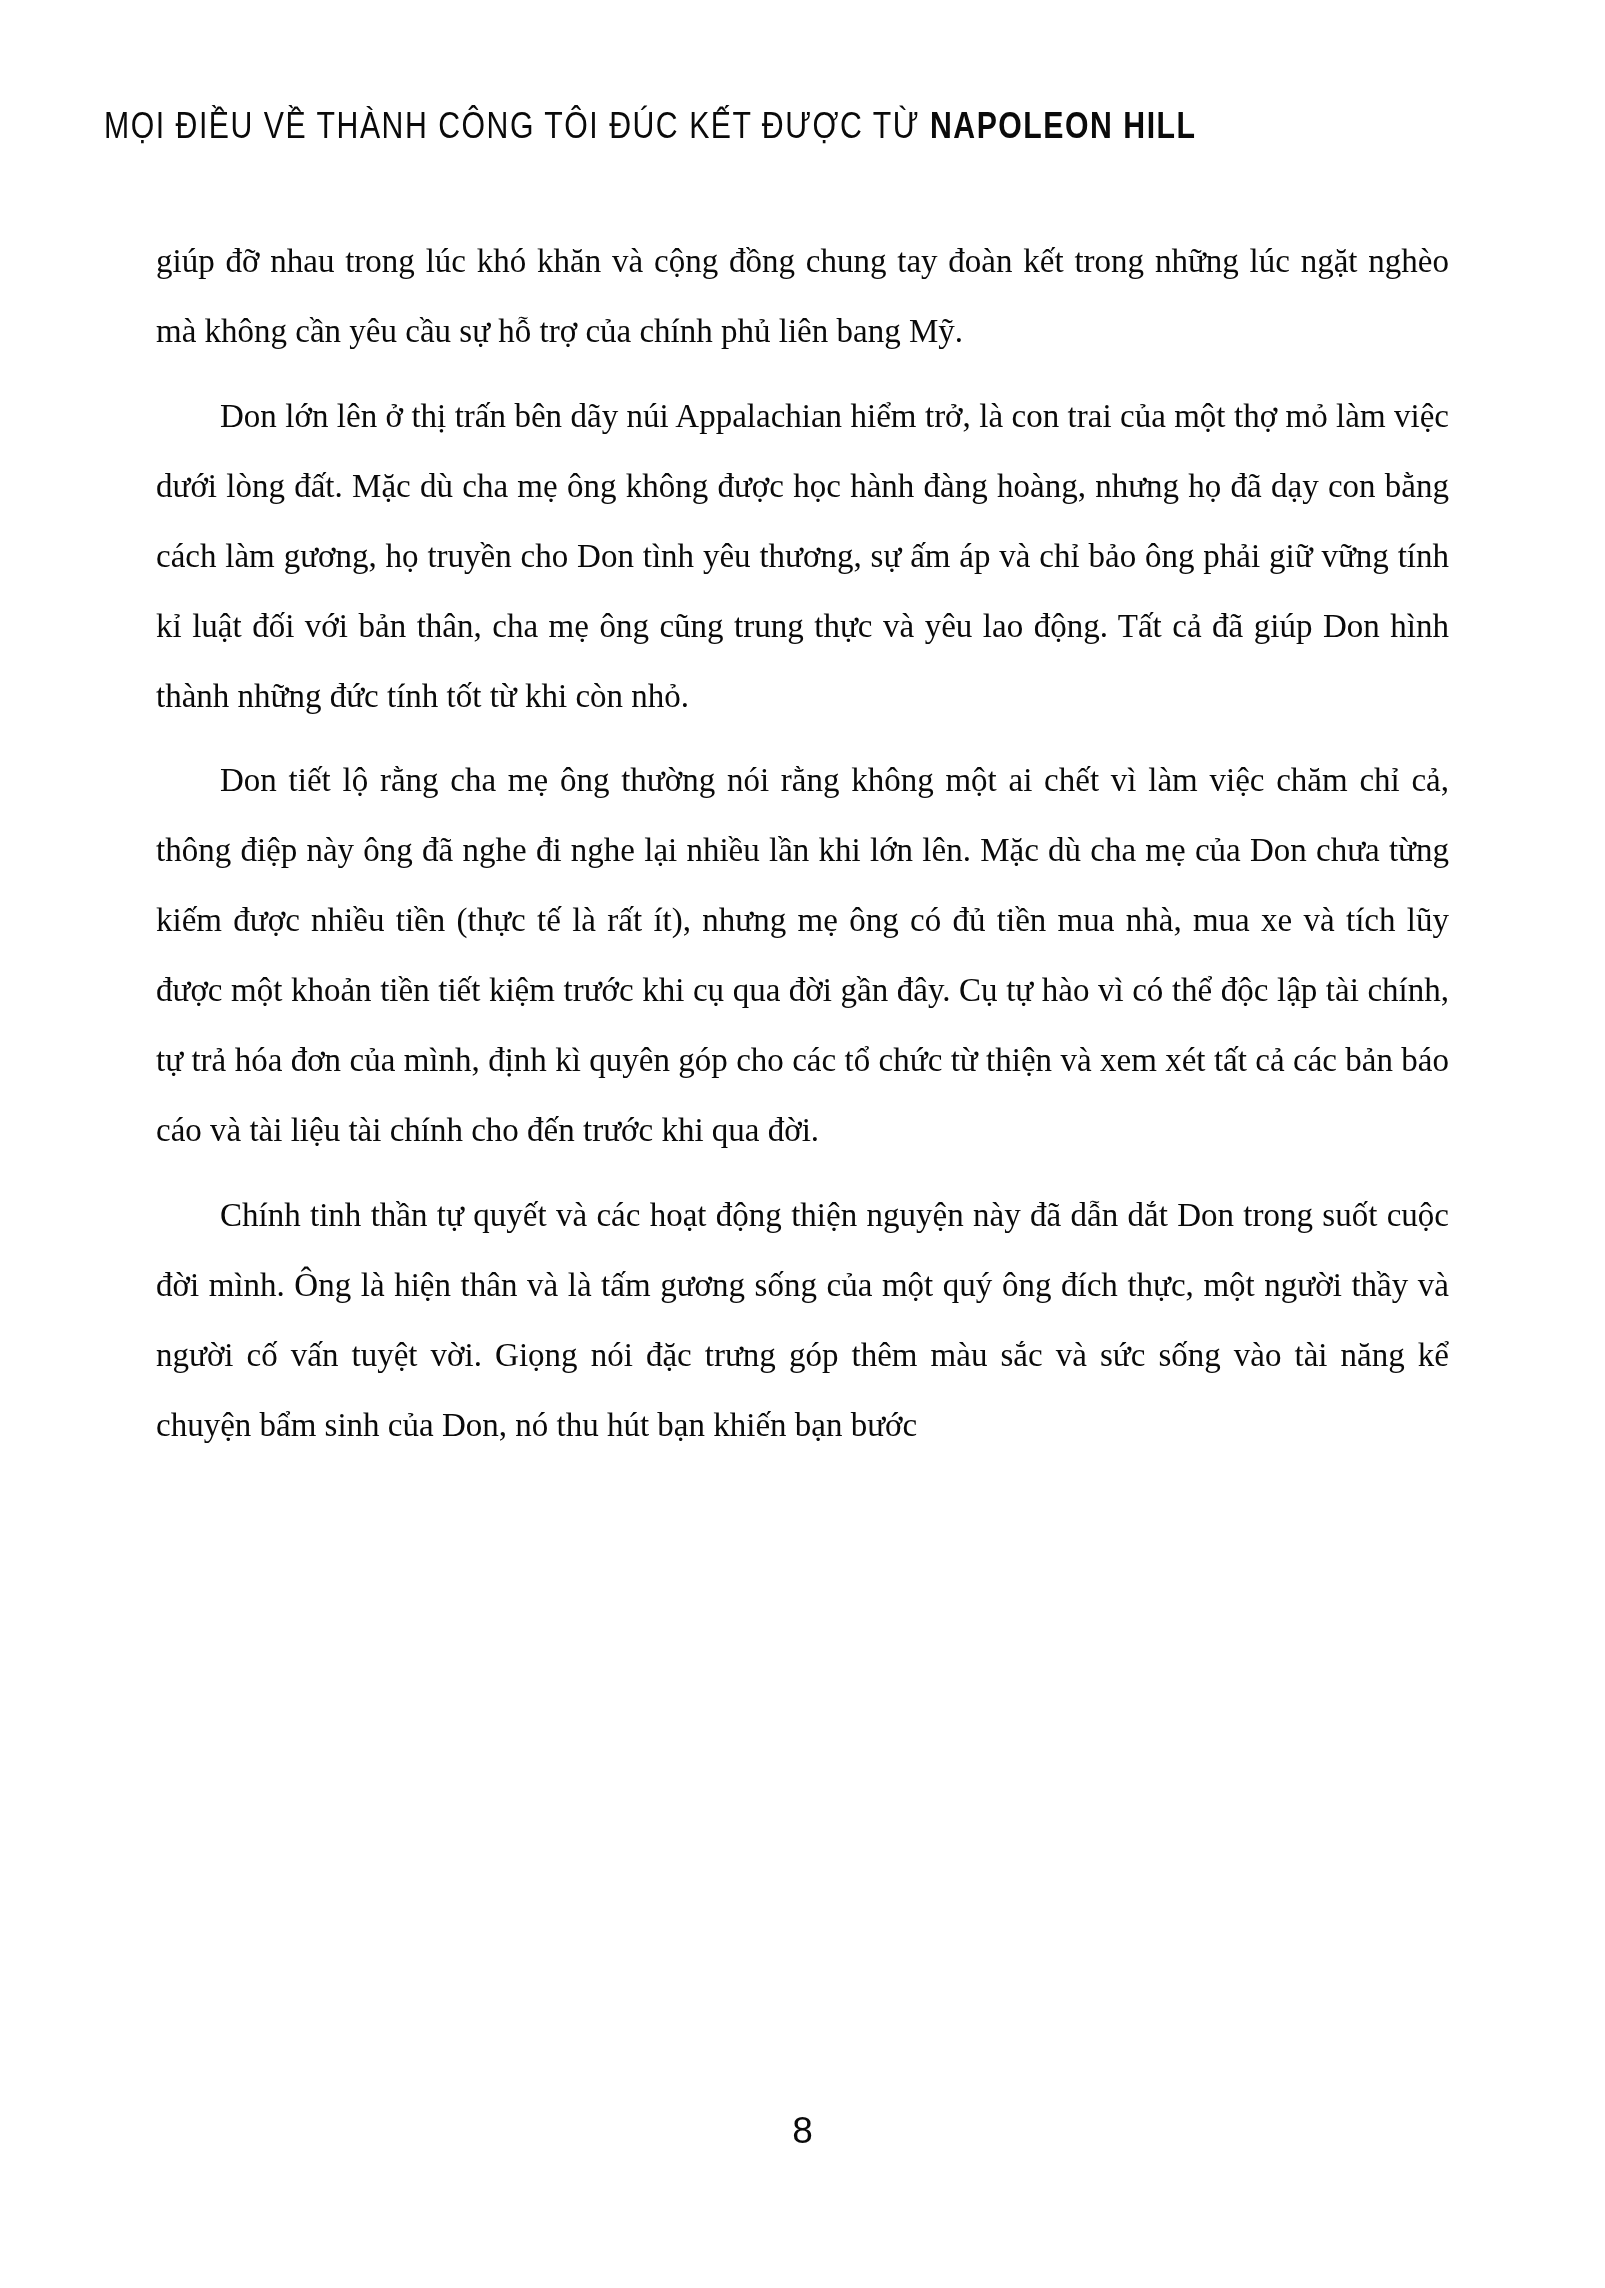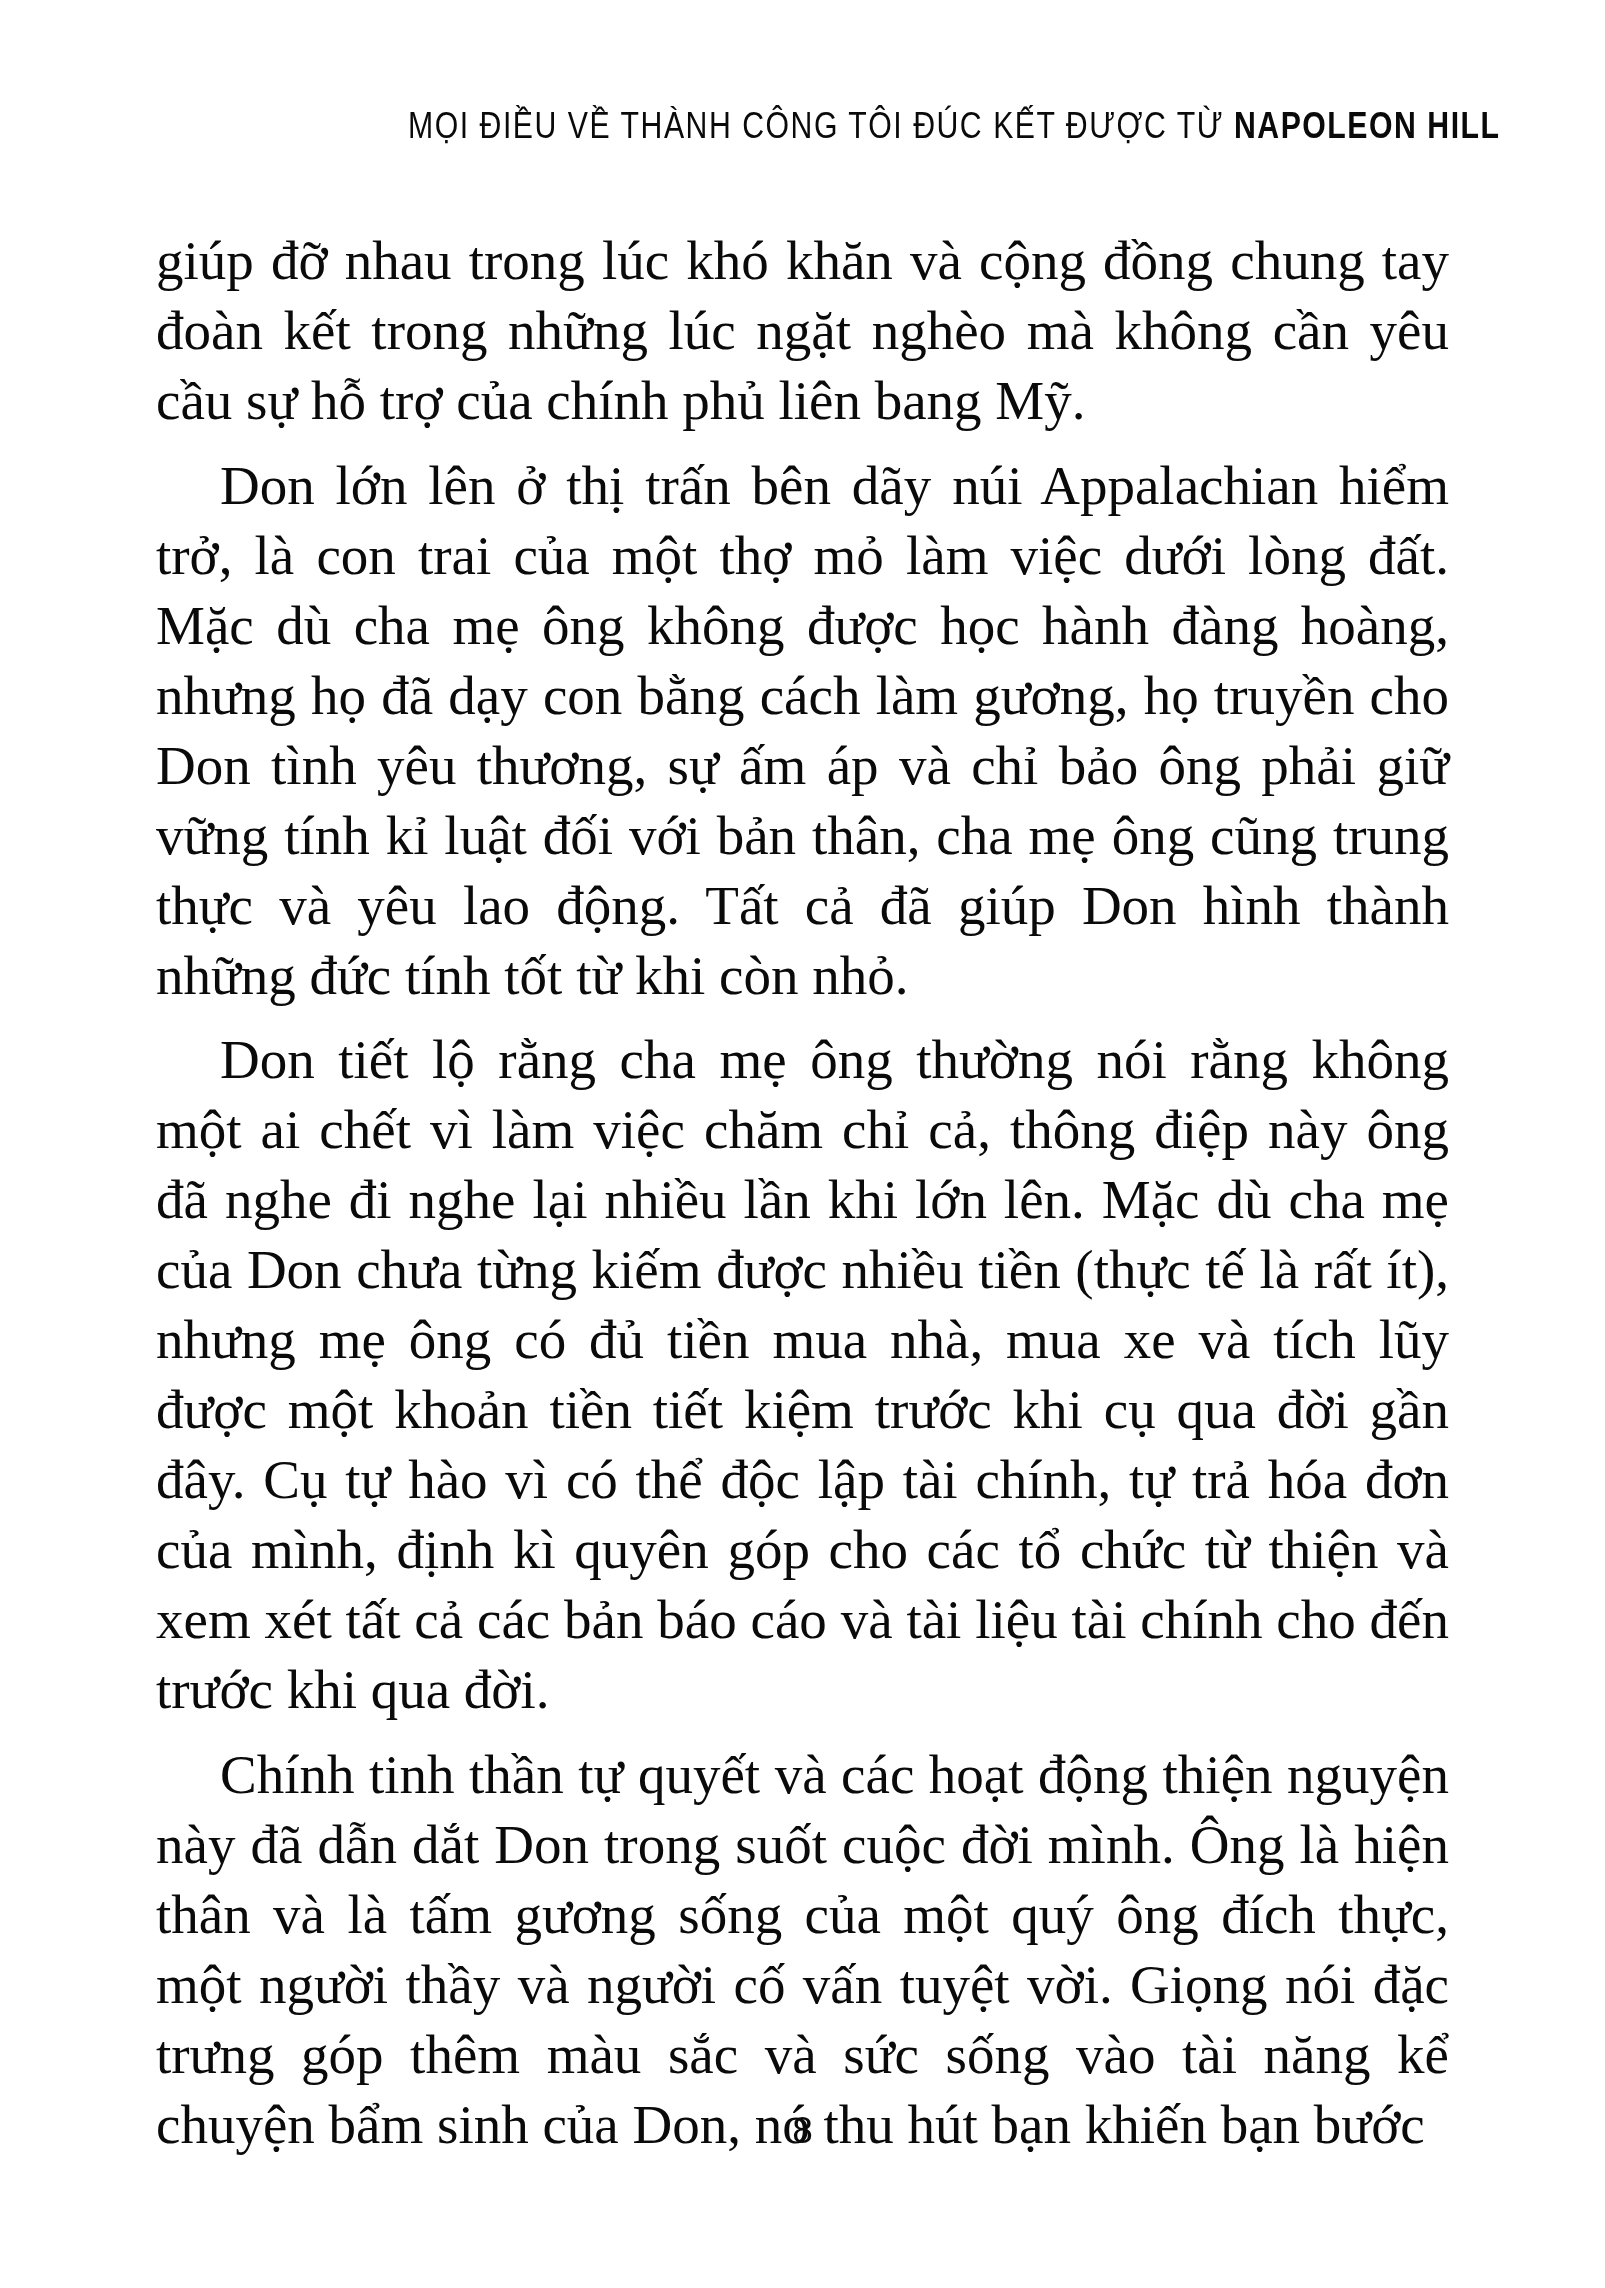--- a/index.html
+++ b/index.html
@@ -21,7 +21,7 @@
     top: 105px;
     left: 0;
     width: 100%;
-    text-align: right;
+    text-align: left;
     white-space: nowrap;
   }
   .rh-inner {

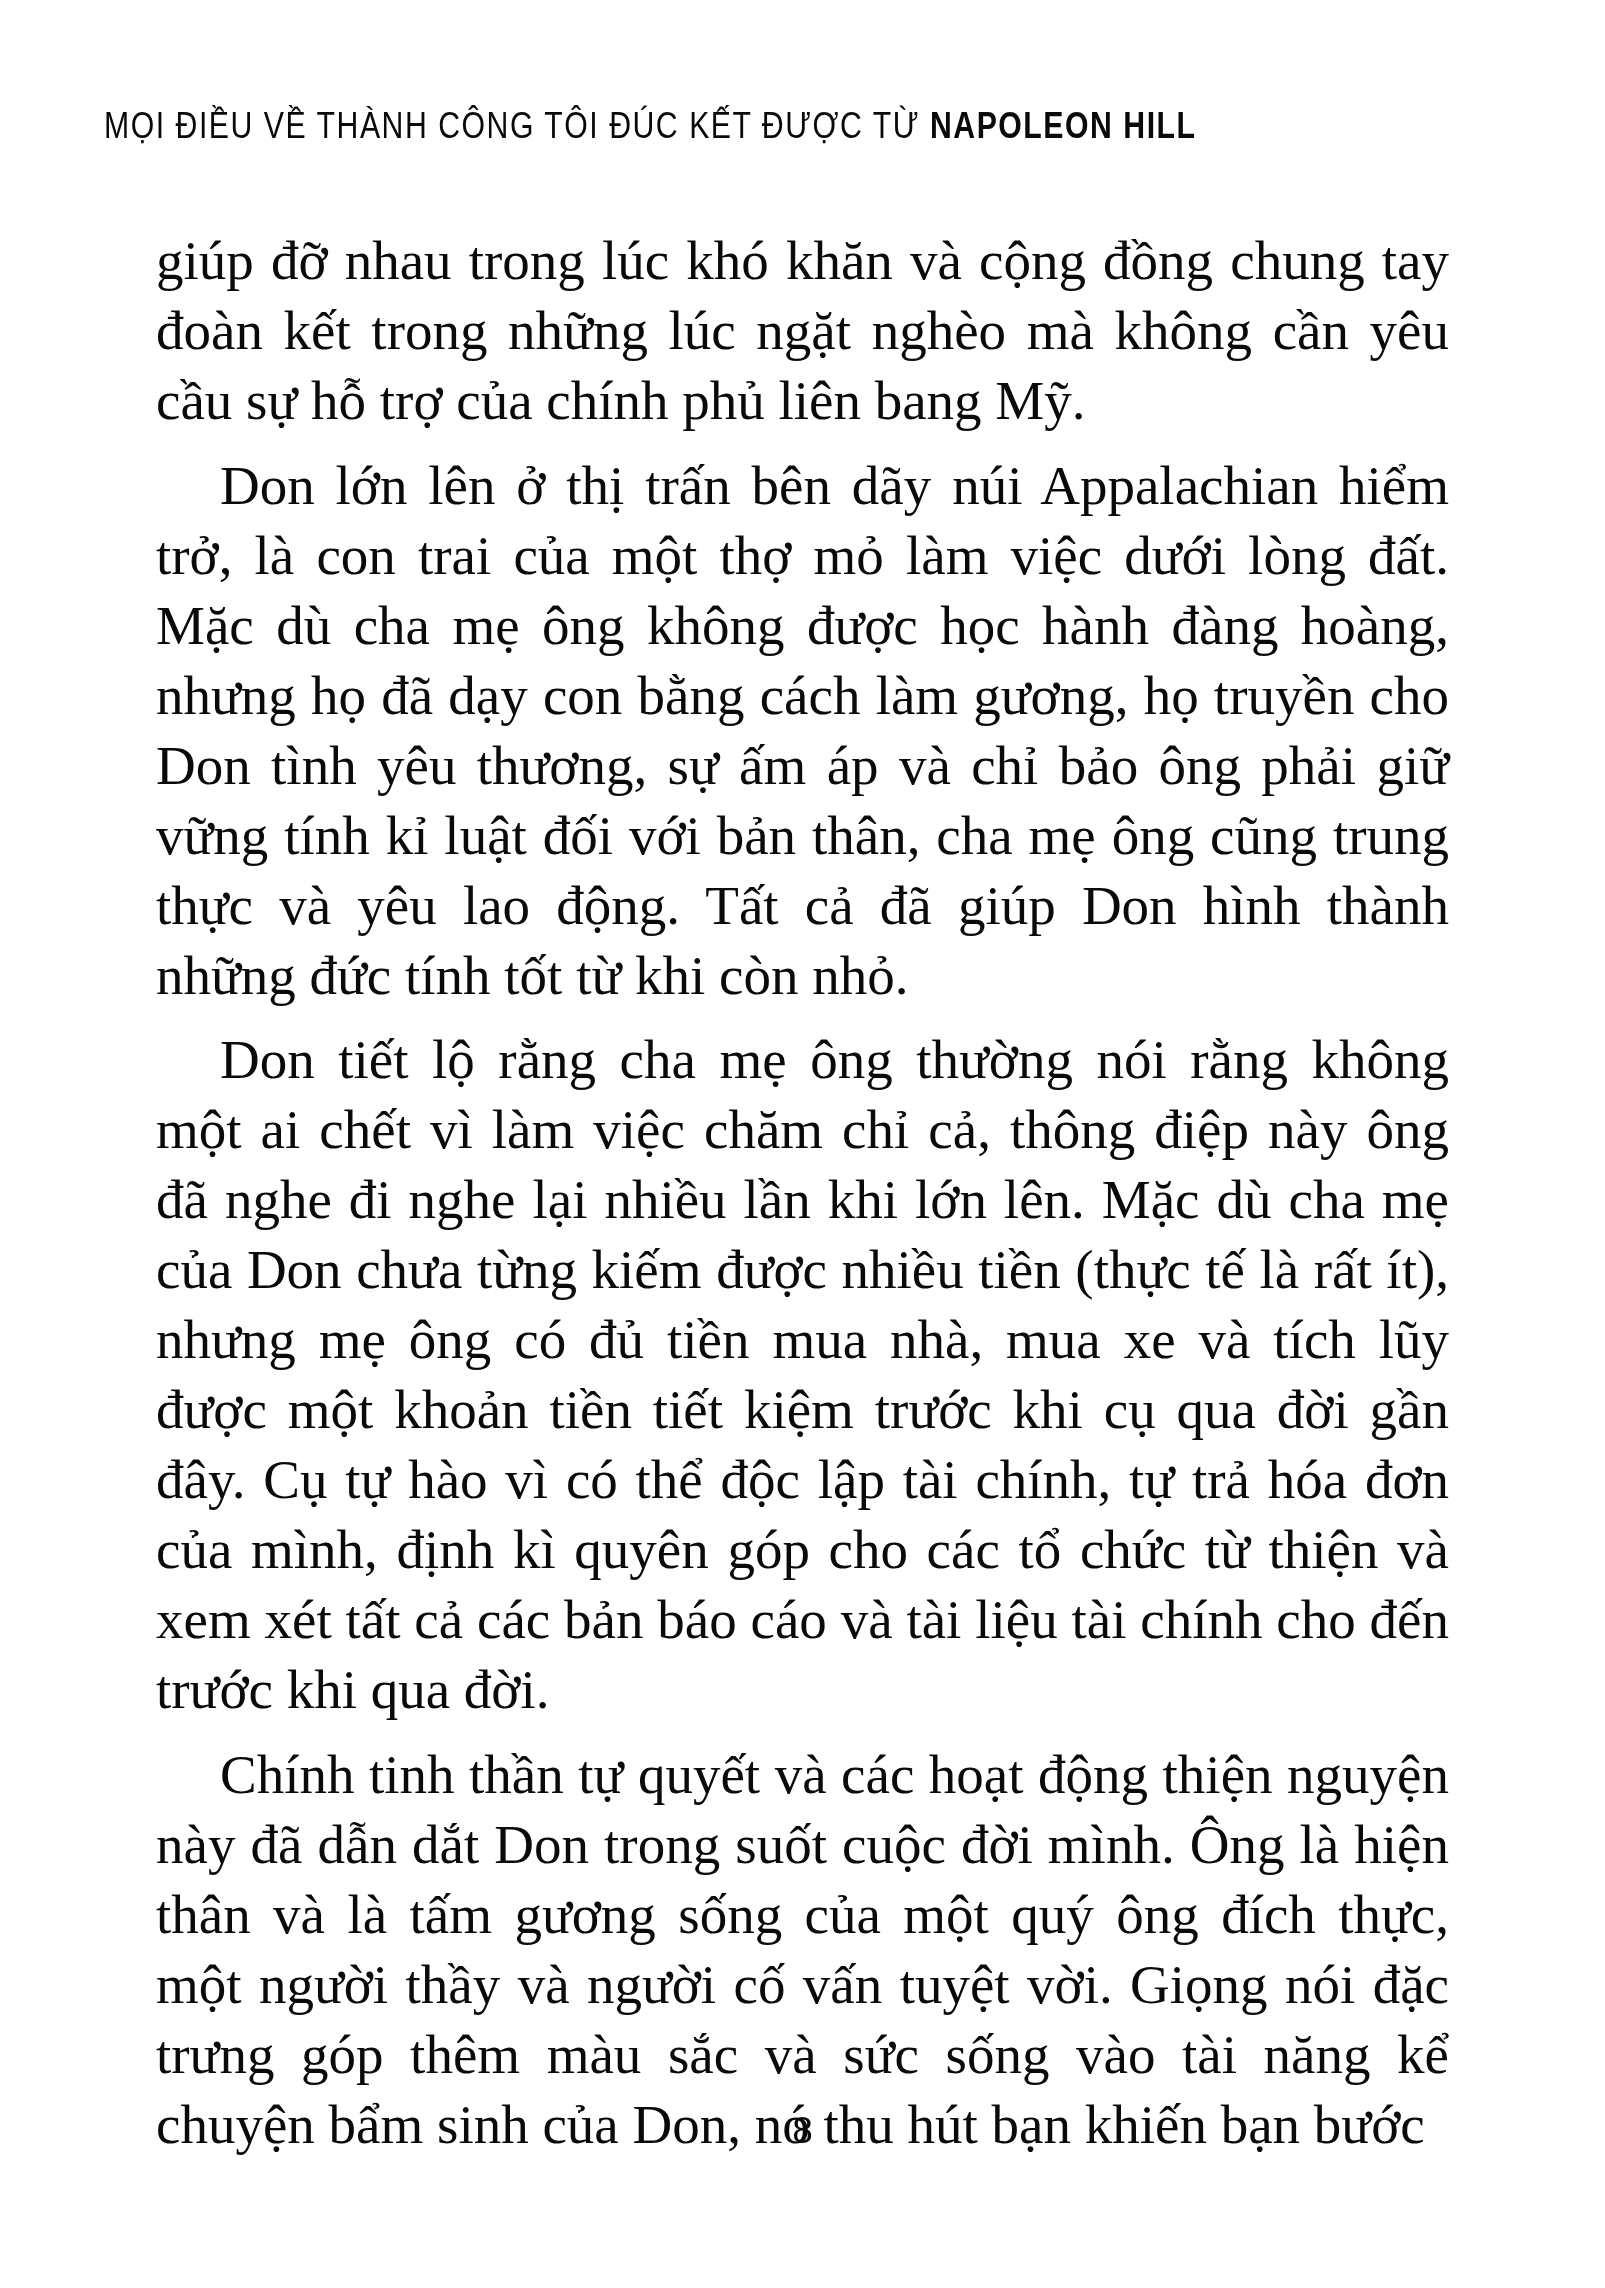--- a/index.html
+++ b/index.html
@@ -42,7 +42,7 @@
     top: 226px;
     left: 156px;
     width: 1293px;
-    font-size: 55px;
+    font-size: 33px;
     line-height: 70px;
     text-align: justify;
     color: #0a0a0a;

